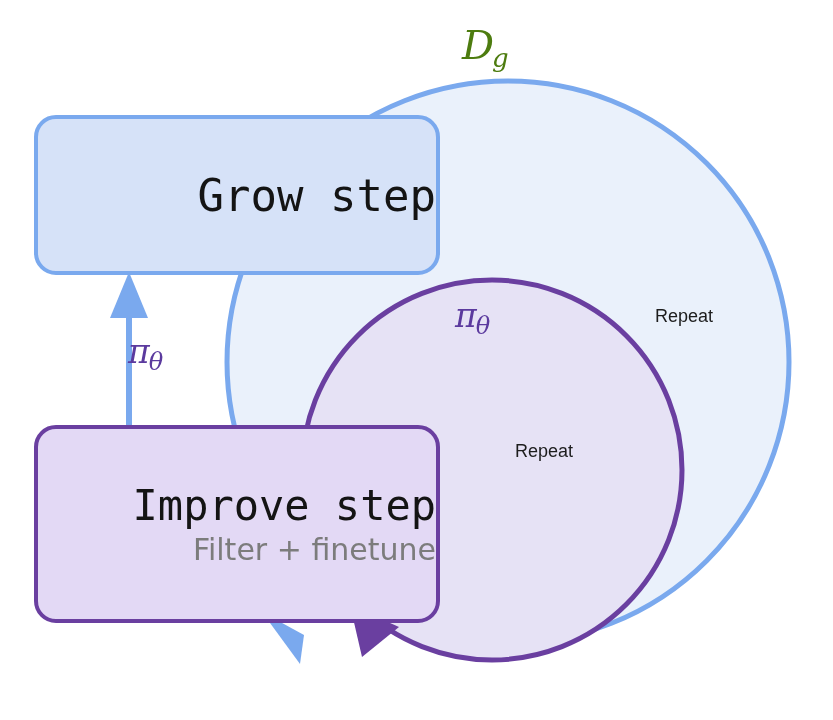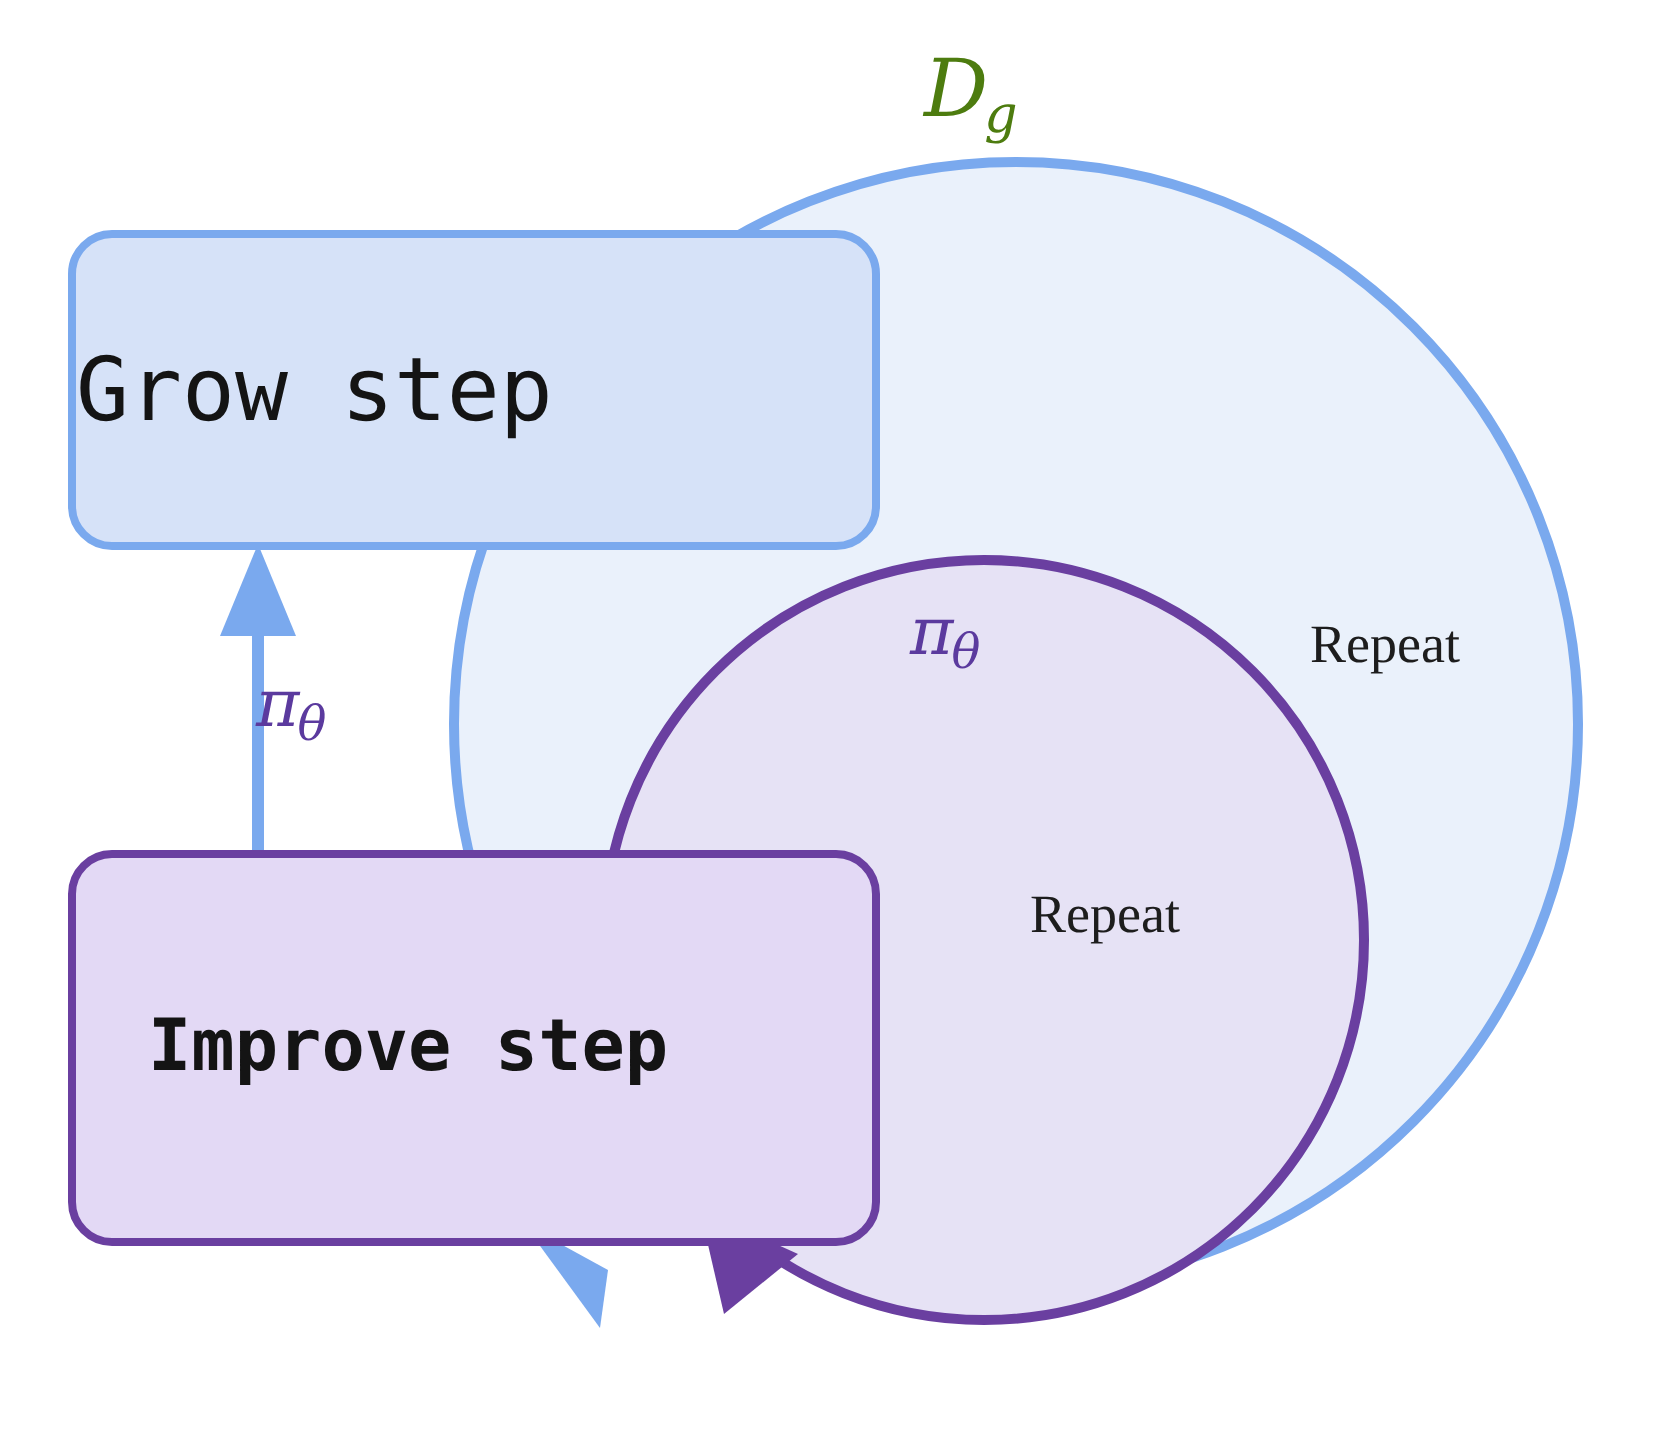--- a/index.html
+++ b/index.html
@@ -9,7 +9,7 @@
   svg.layer{position:absolute;left:0;top:0;width:833px;height:720px;}
 
   .box{position:absolute;box-sizing:border-box;display:flex;
-       flex-direction:column;align-items:flex-start;justify-content:center;}
+       flex-direction:column;align-items:flex-end;justify-content:center;}
   #grow-box{left:34px;top:115px;width:406px;height:160px;
             background:#d6e2f8;border:4px solid #7aa9ee;border-radius:22px;}
   #improve-box{left:34px;top:425px;width:406px;height:198px;

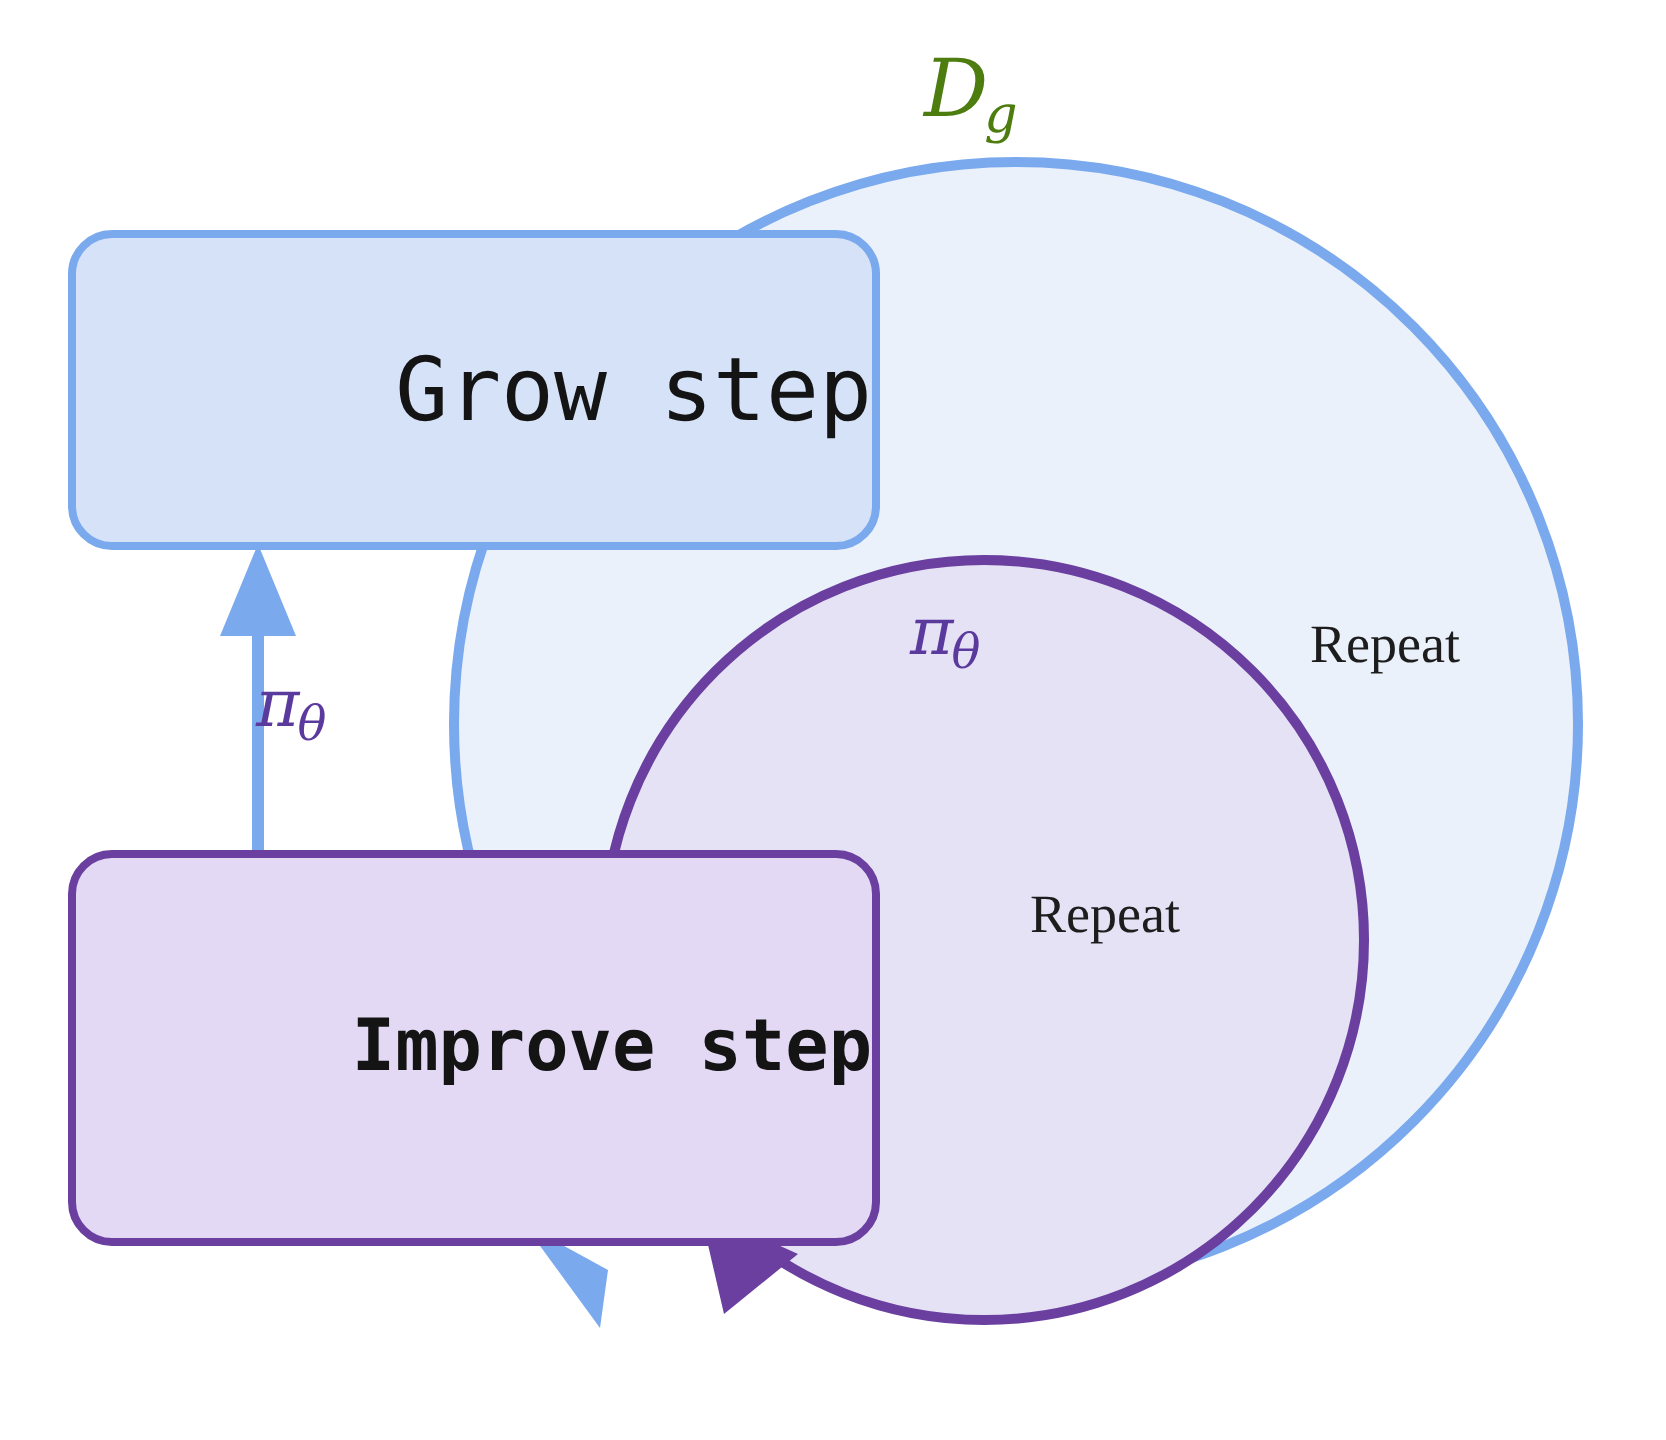--- a/index.html
+++ b/index.html
@@ -23,8 +23,8 @@
                font-size:30px;color:#7c7c7c;white-space:nowrap;}
 
   .lbl{position:absolute;white-space:nowrap;}
-  .mono-lbl{font-family:Liberation Serif, serif;
-            font-size:27px;color:#1d1d1d;line-height:1.30;text-align:center;}
+  .mono-lbl{font-family:Liberation Sans, sans-serif;
+            font-size:18px;color:#1d1d1d;line-height:1.30;text-align:center;}
   #repeat-g{left:655px;top:305px;}
   #repeat-i{left:515px;top:440px;}
 

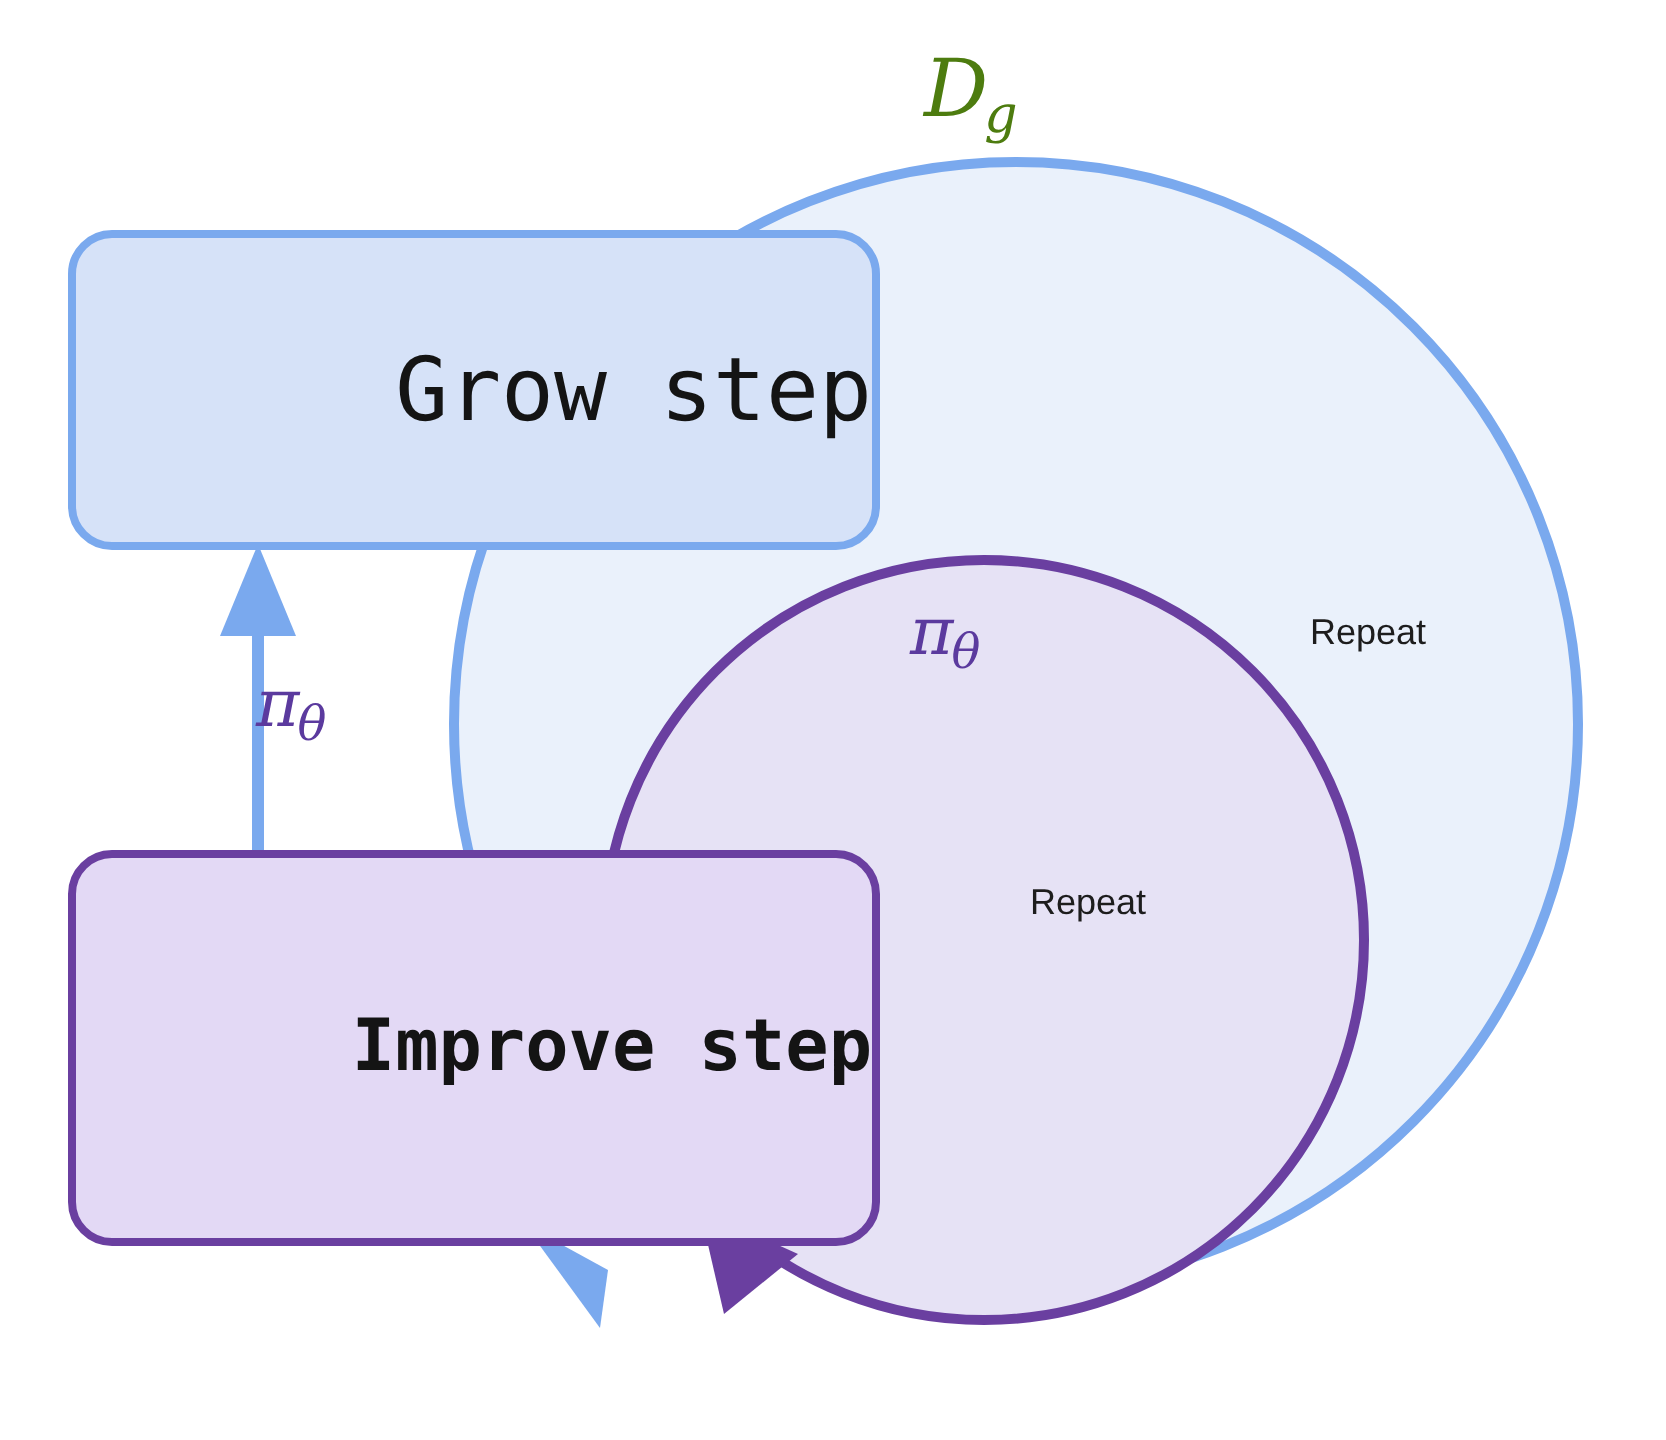--- a/index.html
+++ b/index.html
@@ -18,7 +18,7 @@
   .step-title{font-family:"DejaVu Sans Mono","Liberation Mono",monospace;
               color:#141414;letter-spacing:0px;white-space:nowrap;}
   #grow-title{font-size:44px;}
-  #improve-title{font-size:36px;font-weight:700;margin-bottom:2px;margin-left:36px;}
+  #improve-title{font-size:42px;font-weight:400;margin-bottom:2px;margin-left:36px;}
   #improve-sub{font-family:"DejaVu Sans","Liberation Sans",sans-serif;
                font-size:30px;color:#7c7c7c;white-space:nowrap;}
 

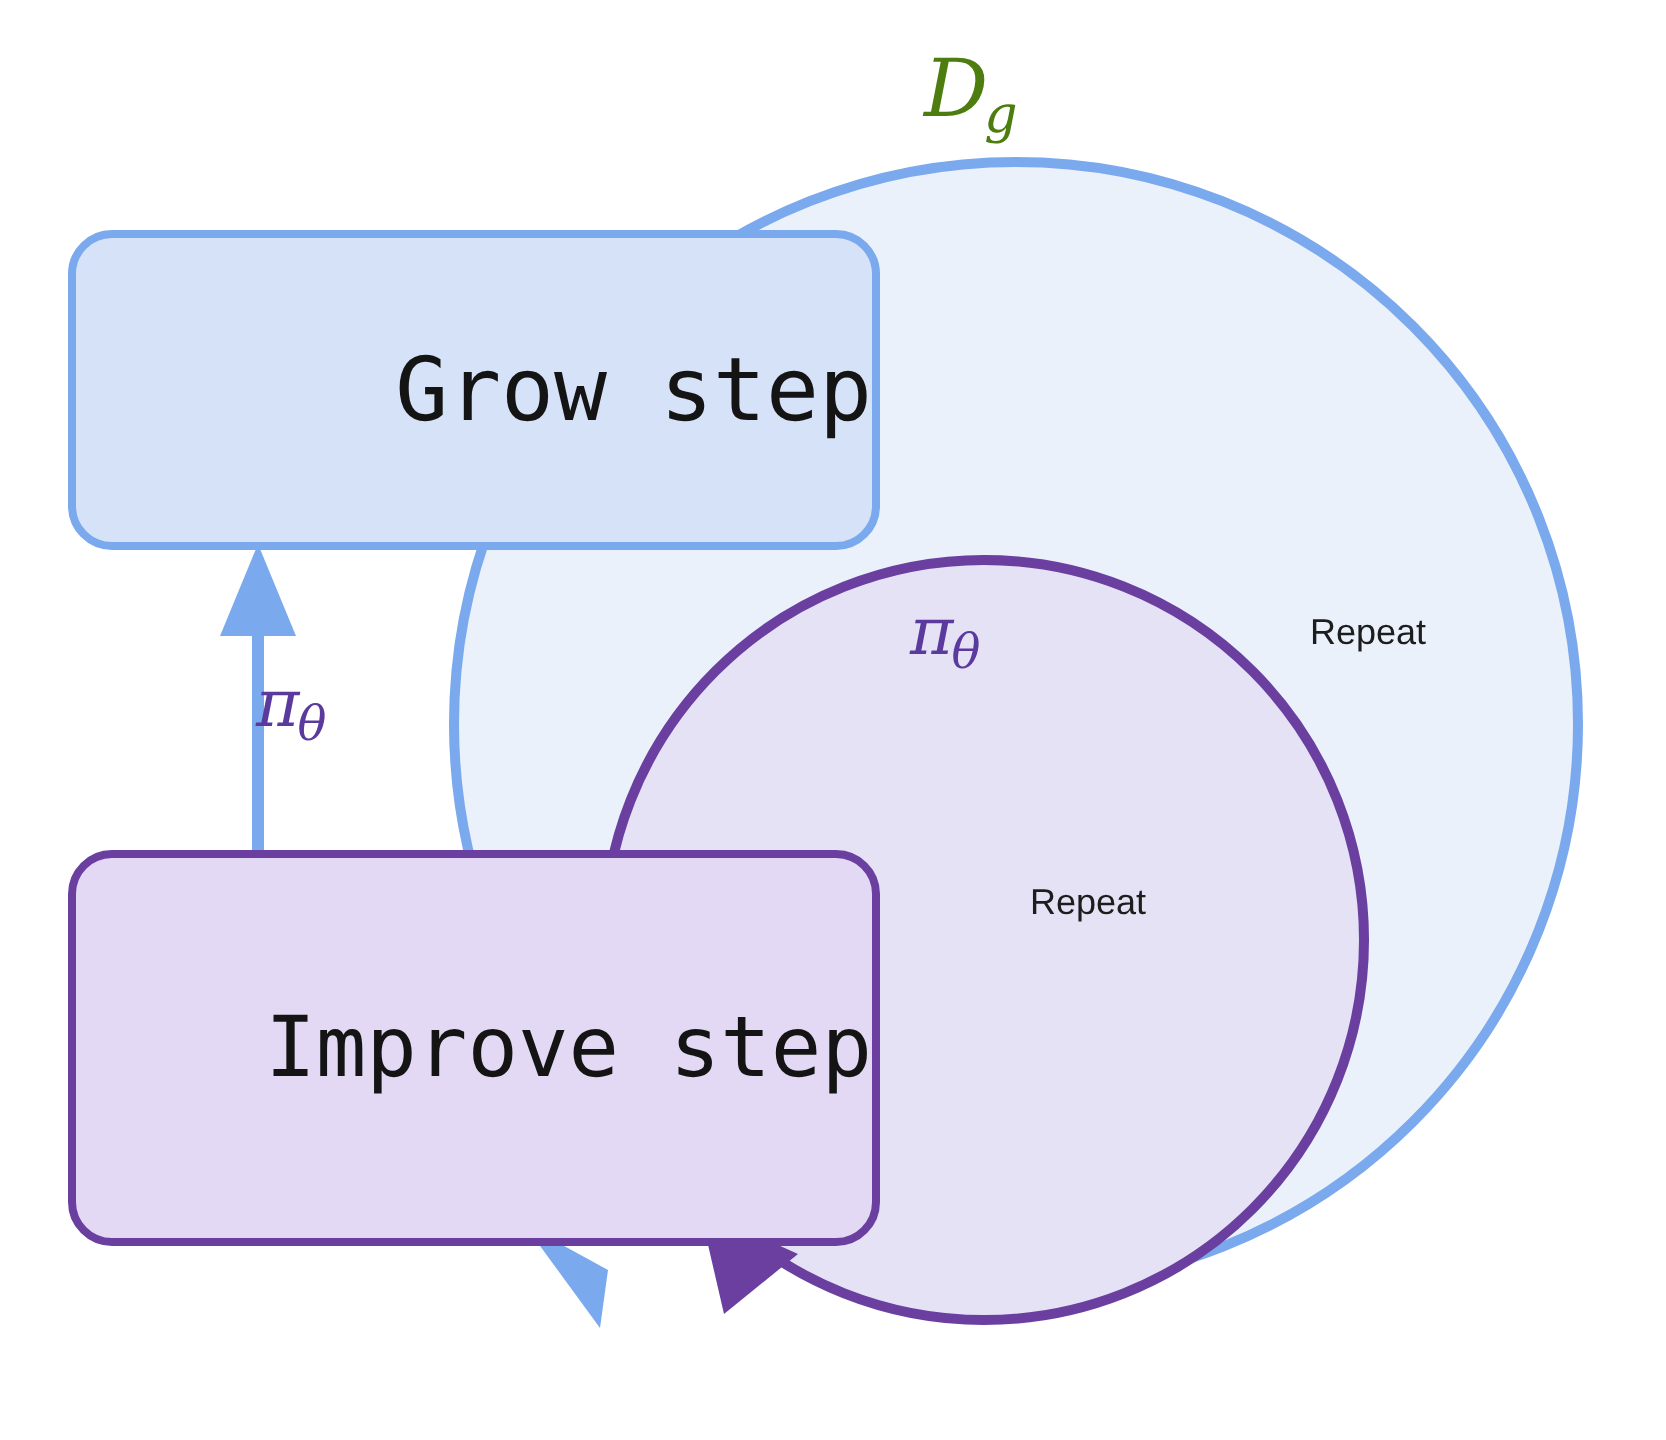--- a/index.html
+++ b/index.html
@@ -61,6 +61,7 @@
 
   <div class="box" id="improve-box">
     <div class="step-title" id="improve-title">Improve step</div>
+    <div id="improve-sub">Filter + finetune</div>
   </div>
 
   <div class="lbl math" id="dg-label">

